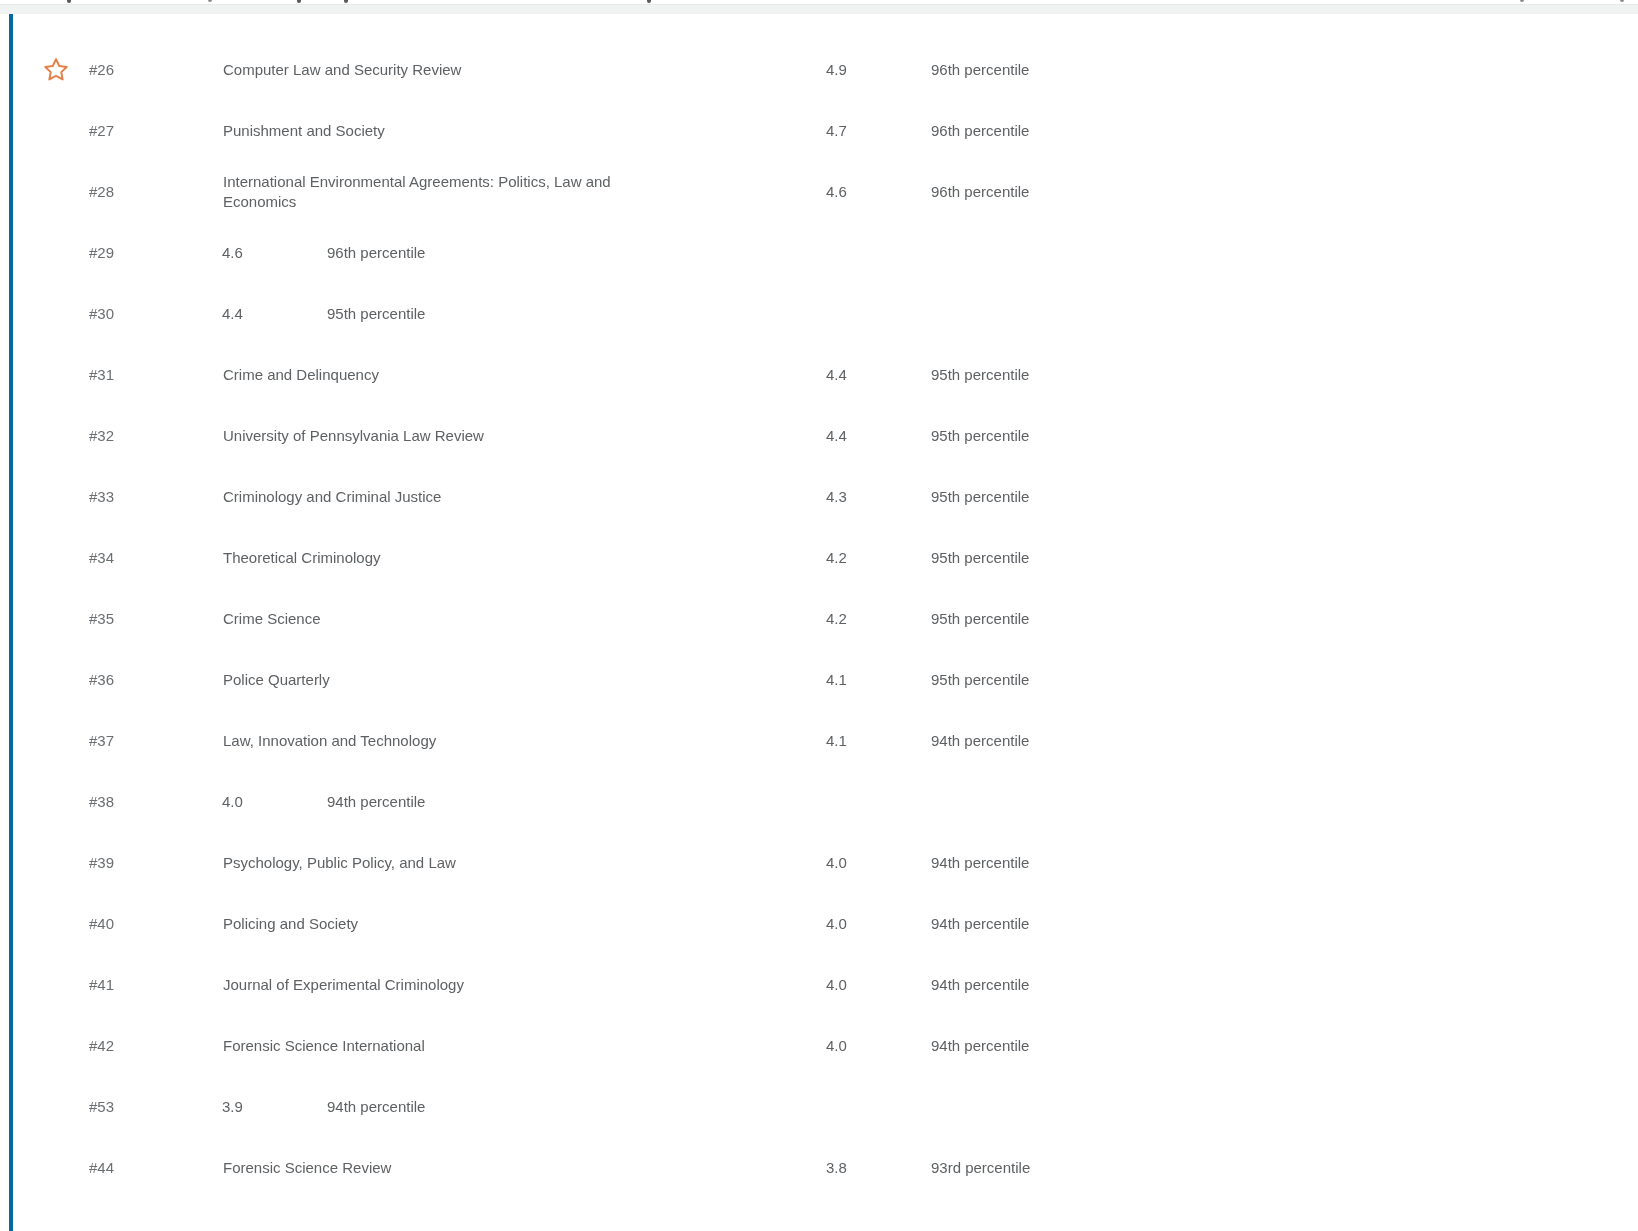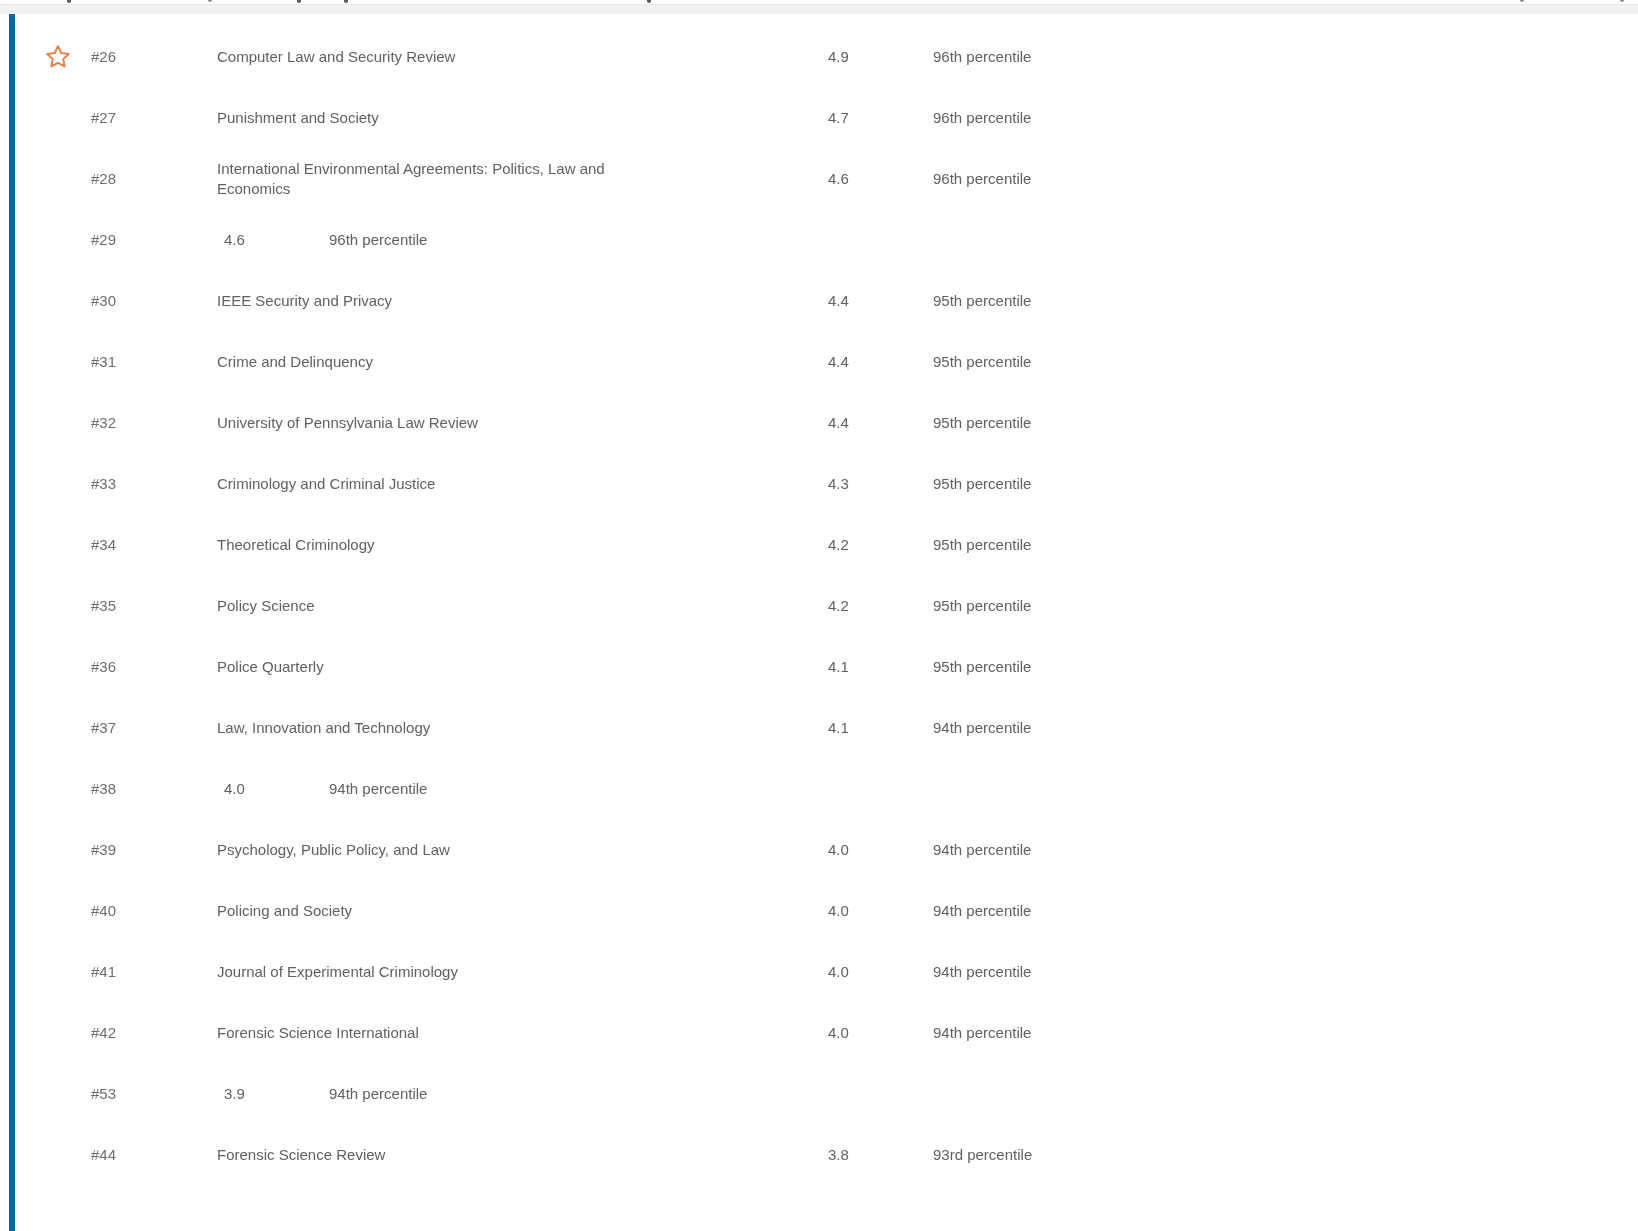--- a/index.html
+++ b/index.html
@@ -44,8 +44,8 @@
     left: 9px;
     right: 0;
     bottom: 0;
-    border-left: 6px solid #0369a1;
-    padding-top: 12px;
+    border-left: 4px solid #0369a1;
+    padding-top: 25px;
     box-sizing: border-box;
   }
   .rows { display: block; }

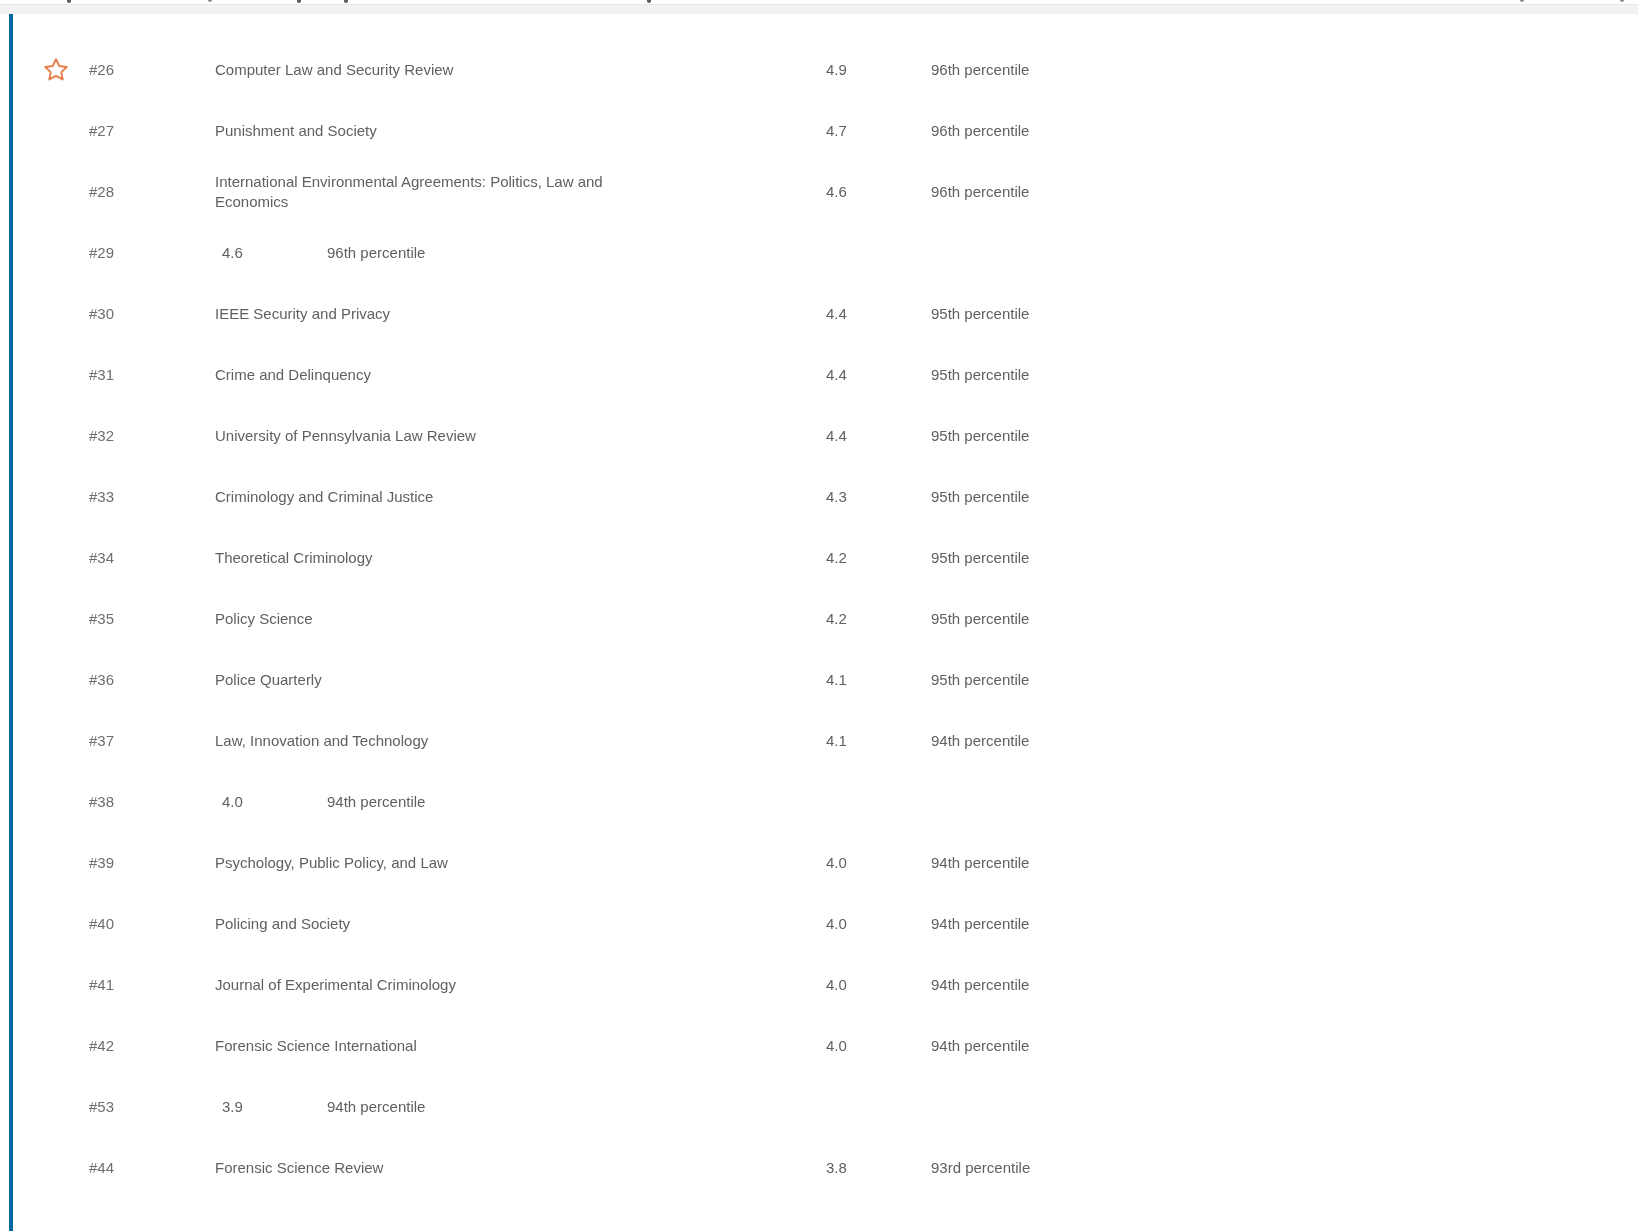--- a/index.html
+++ b/index.html
@@ -70,6 +70,7 @@
     display: inline-block;
     max-width: 448px;
     vertical-align: middle;
+    margin-left: 8px;
   }
   .cell.score-cell { width: 112px; padding-left: 7px; }
   .cell.pct-cell   { flex: 1 1 auto; }

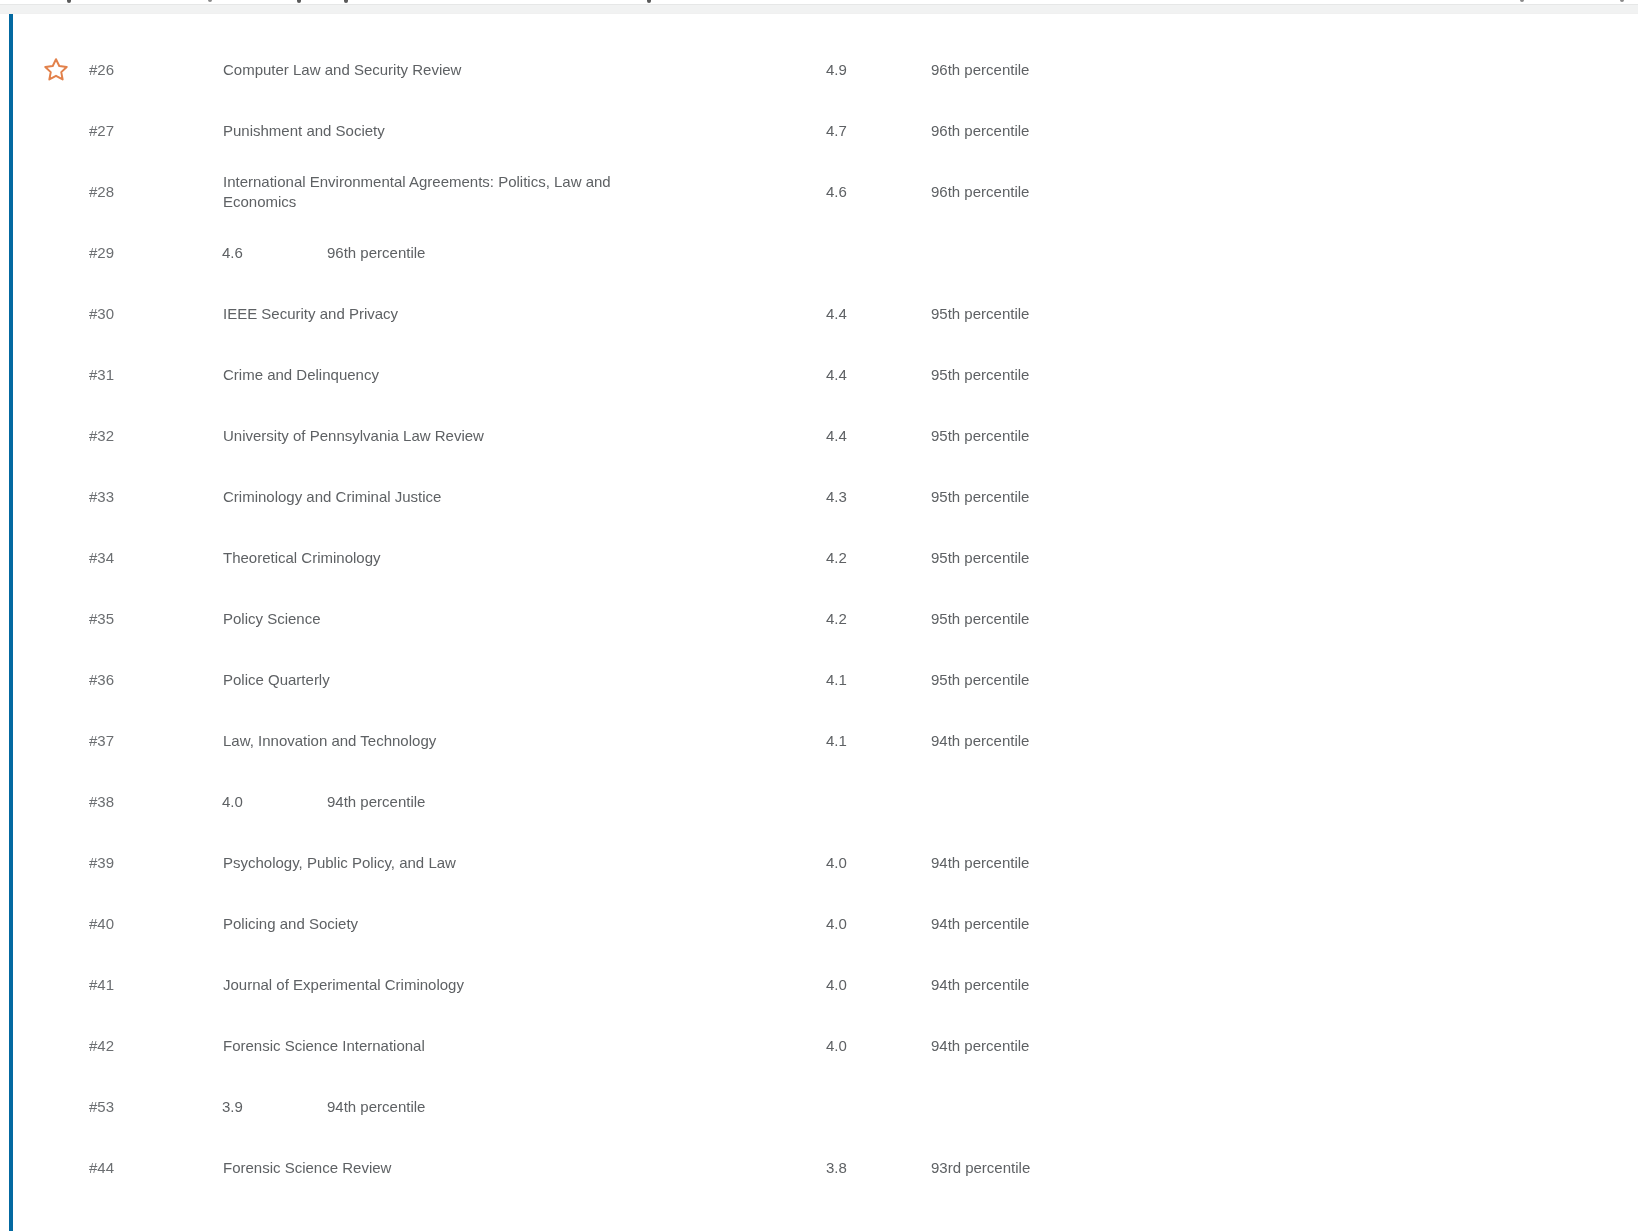--- a/index.html
+++ b/index.html
@@ -174,9 +174,6 @@
             </span>
           </div>
           <div class="cell rank-cell">#30</div>
-          <div class="cell title-cell">
-            <span class="title-text">IEEE Security and Privacy</span>
-          </div>
           <div class="cell score-cell">4.4</div>
           <div class="cell pct-cell">95th percentile</div>
         </div>

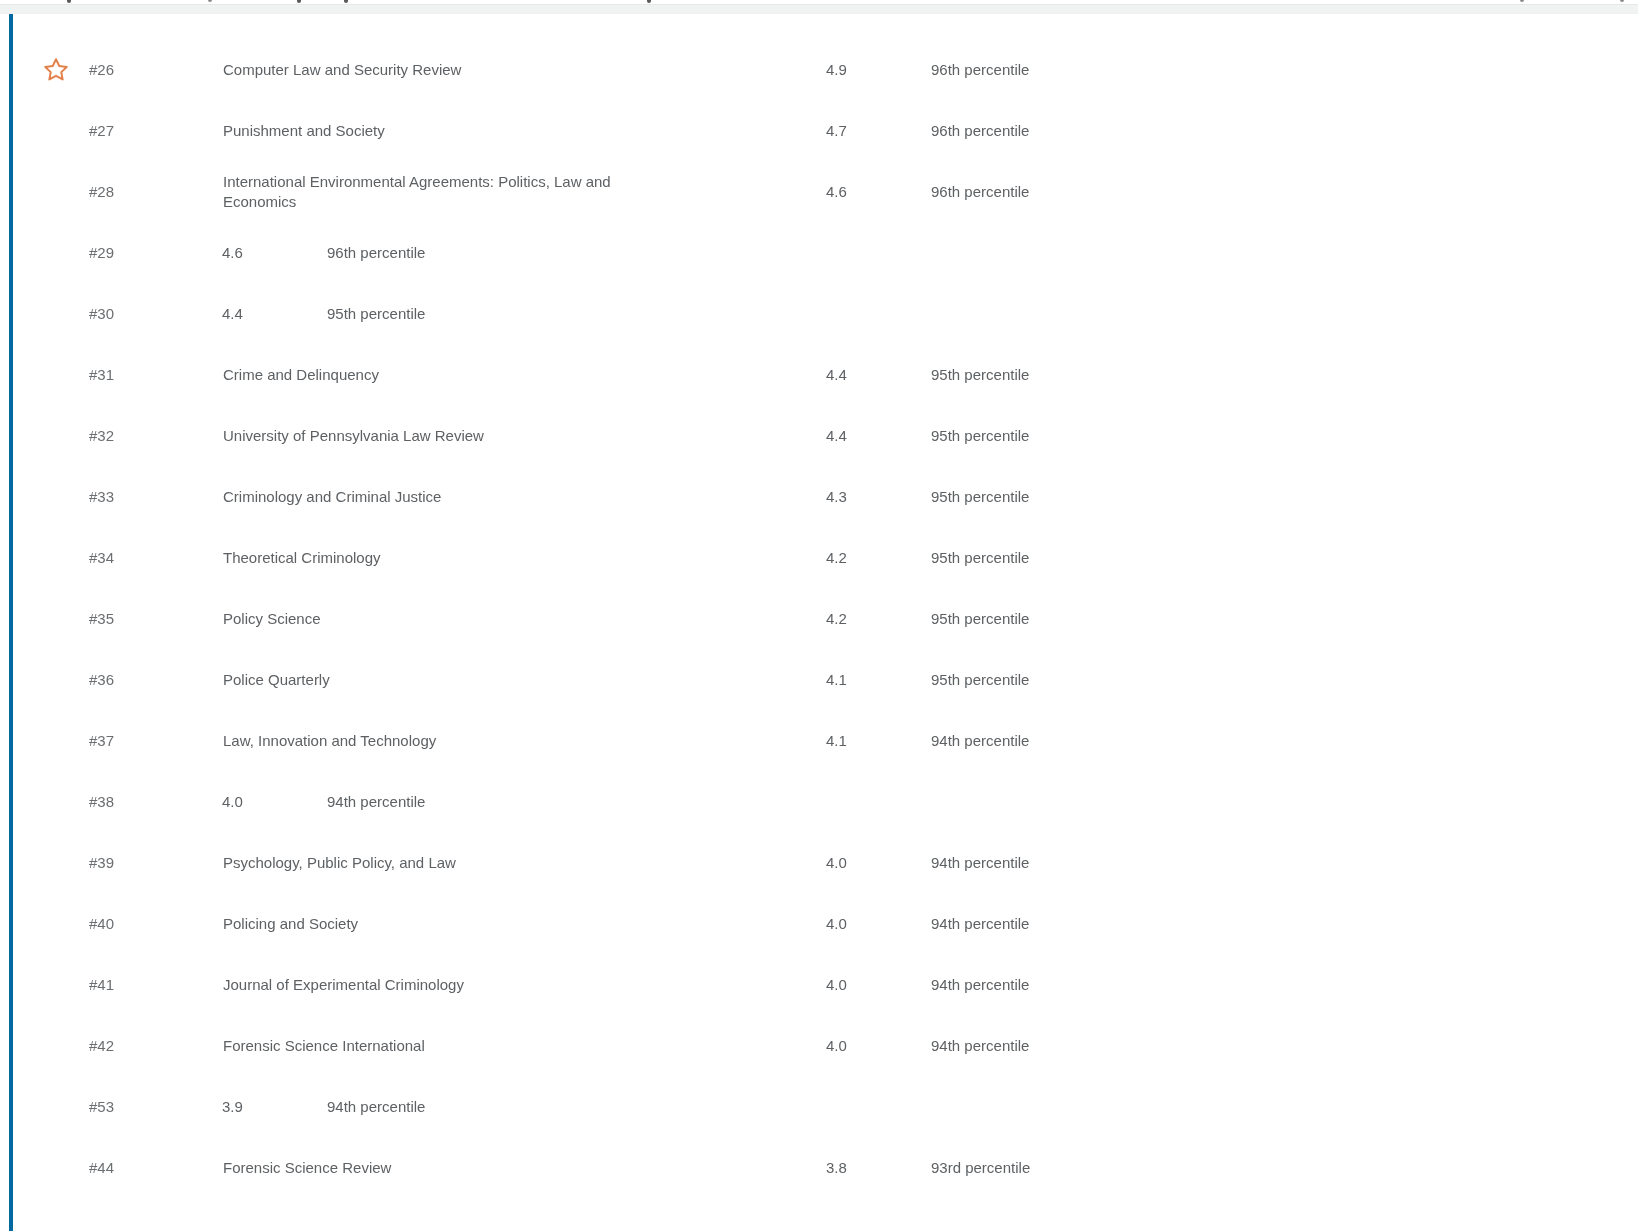--- a/index.html
+++ b/index.html
@@ -252,7 +252,7 @@
           </div>
           <div class="cell rank-cell">#35</div>
           <div class="cell title-cell">
-            <span class="title-text">Policy Science</span>
+            <span class="title-text">Crime Science</span>
           </div>
           <div class="cell score-cell">4.2</div>
           <div class="cell pct-cell">95th percentile</div>

